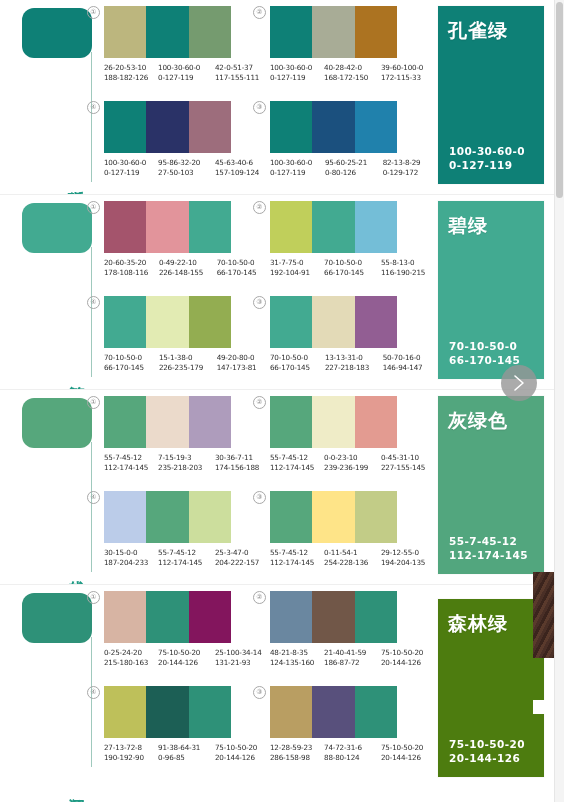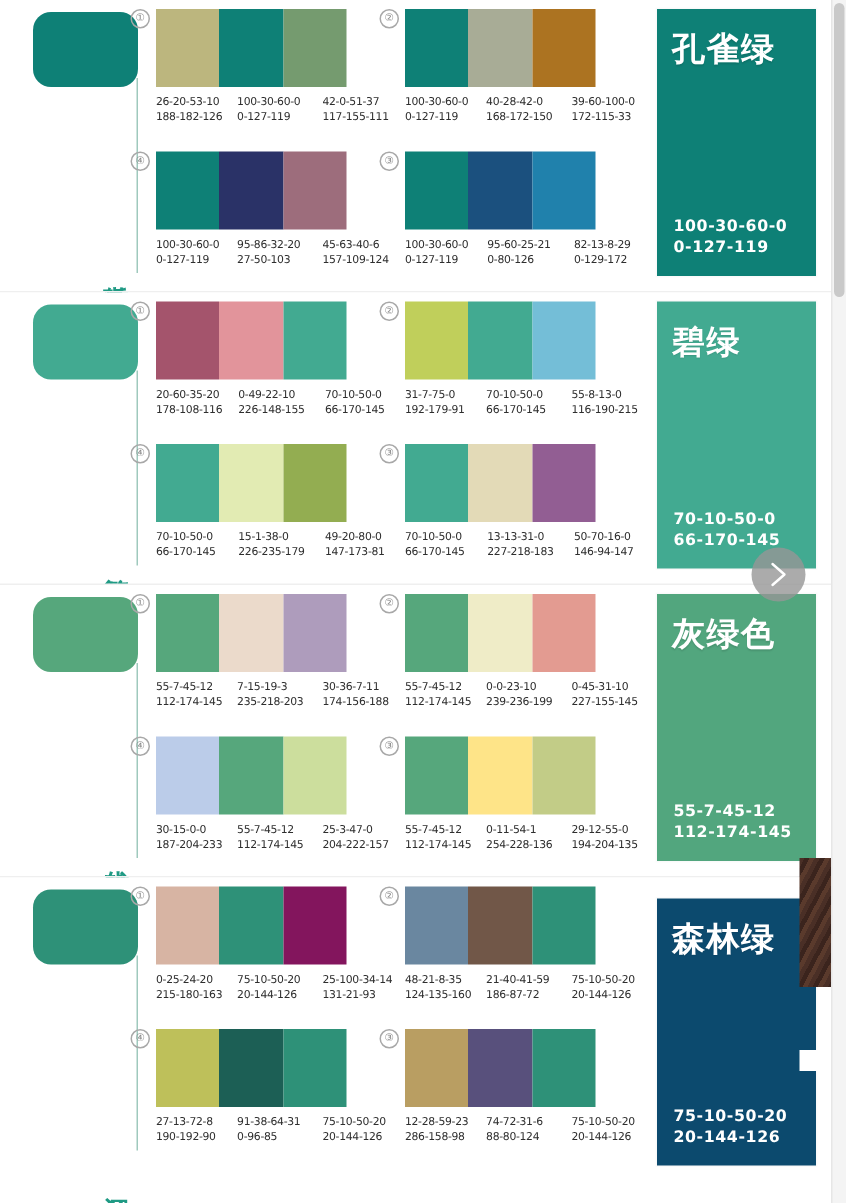--- a/index.html
+++ b/index.html
@@ -69,7 +69,7 @@
   .section.last .hero{height:178px;top:14px;}
   .hero-title{
     position:absolute;left:10px;top:12px;
-    color:#ffffff;font-size:22px;font-weight:700;letter-spacing:1px;
+    color:#ffffff;font-size:19px;font-weight:700;letter-spacing:1px;
     font-family:"DejaVu Sans","Liberation Sans",sans-serif;
     text-shadow:0 1px 1px rgba(0,0,0,.10);
   }

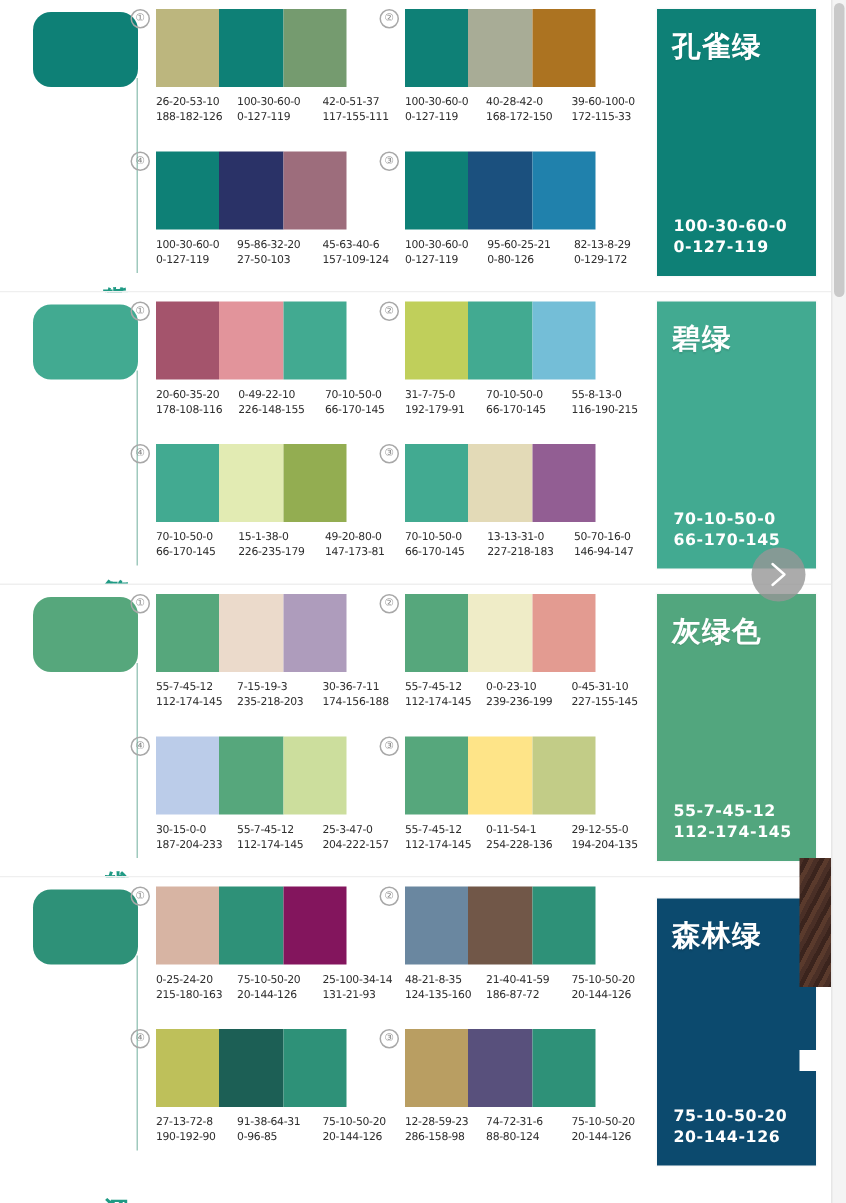--- a/index.html
+++ b/index.html
@@ -280,7 +280,7 @@
       <div class="codes">
         <div class="codecell">
           <div class="cmyk">31-7-75-0</div>
-          <div class="rgb">192-179-91</div>
+          <div class="rgb">192-104-91</div>
         </div>
         <div class="codecell">
           <div class="cmyk">70-10-50-0</div>

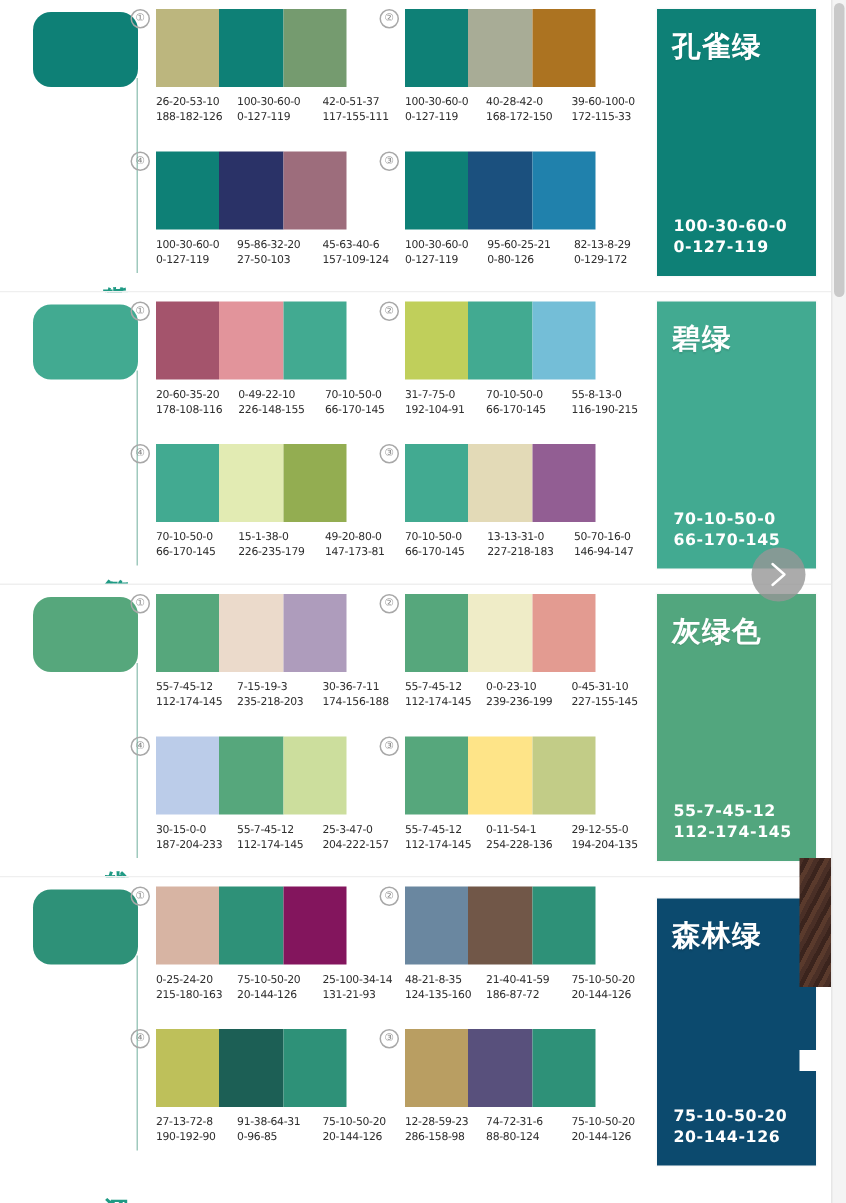--- a/index.html
+++ b/index.html
@@ -577,7 +577,7 @@
       </div>
     </div>
 
-    <div class="hero" id="hero3" style="background: #0c4a6e;">
+    <div class="hero" id="hero3" style="background: #4d7c0f;">
       <div class="hero-title">森林绿</div>
       <div class="hero-codes">
         <div>75-10-50-20</div>

